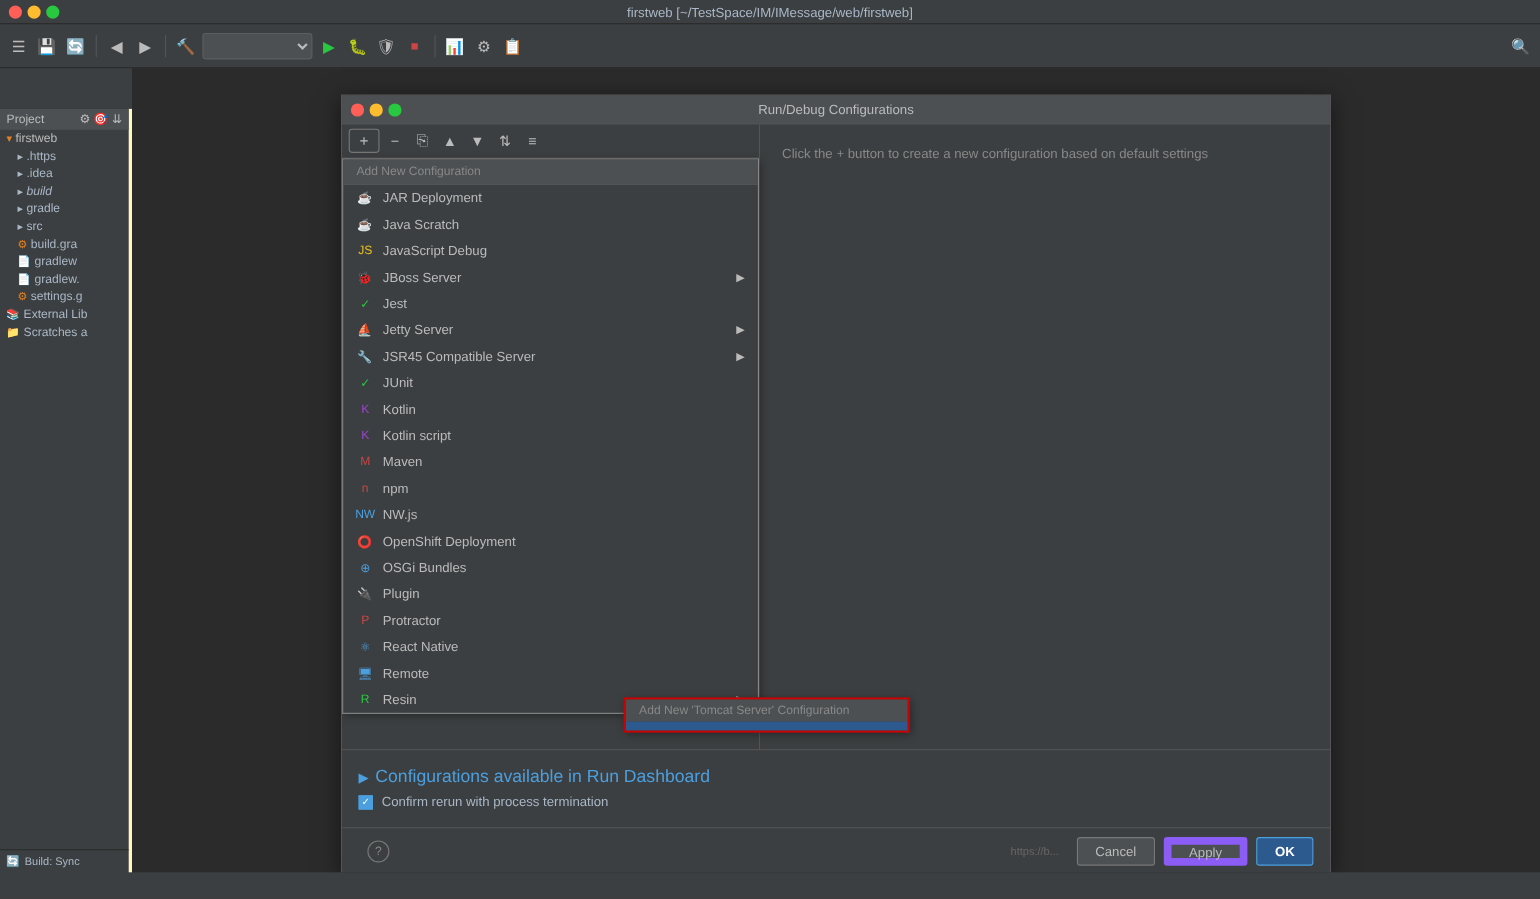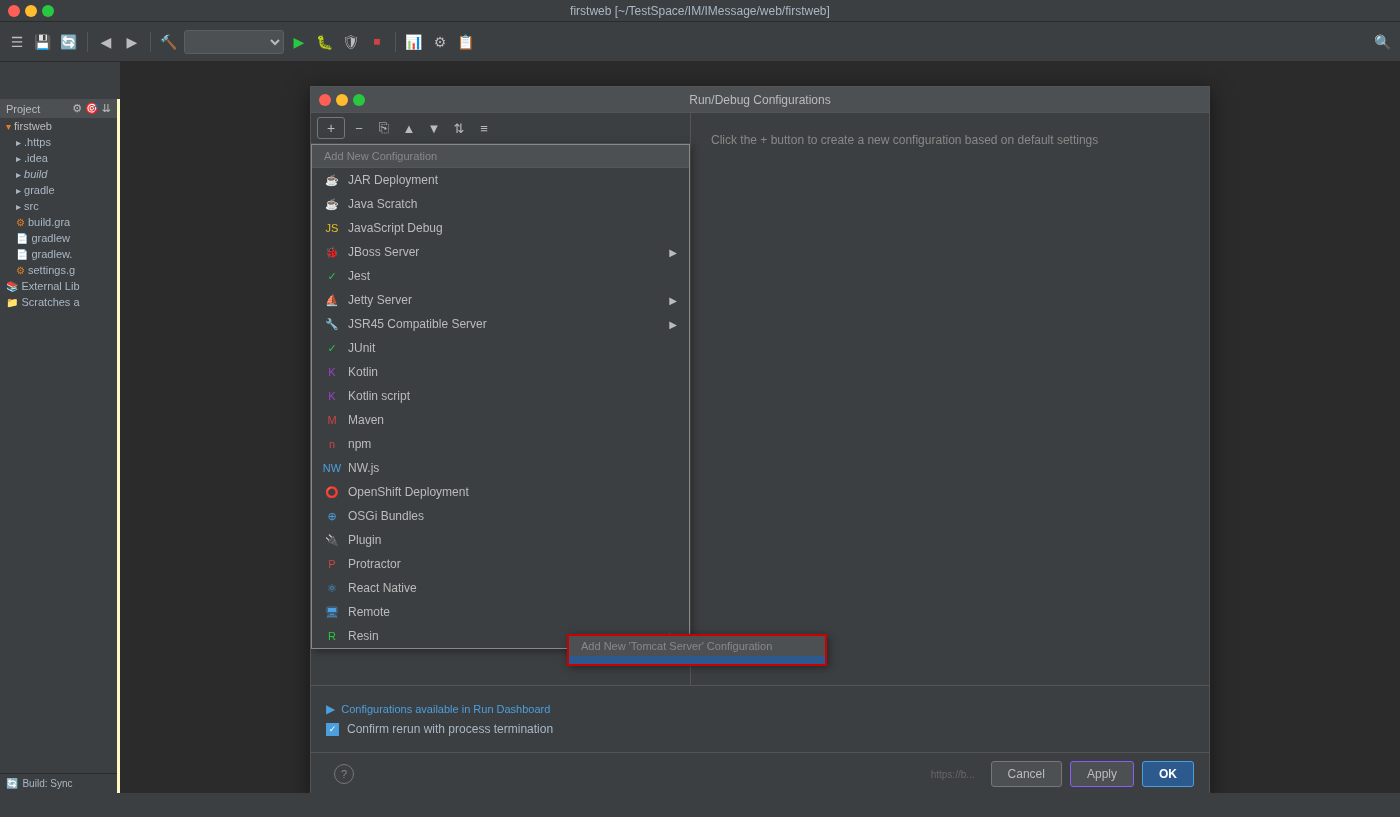--- a/index.html
+++ b/index.html
@@ -602,7 +602,7 @@
         <div class="modal-bottom">
           <div class="configurations-row">
             <span style="color:#4c9fde; font-size:12px; cursor:pointer;">▶</span>
-            <span style="color:#4c9fde; font-size:11px; cursor:pointer;">Configurations available in Run Dashboard</span>
+            <span style="color:#4c9fde; font-size:16px; cursor:pointer;">Configurations available in Run Dashboard</span>
           </div>
           <div class="bottom-row">
             <div class="checkbox">✓</div>

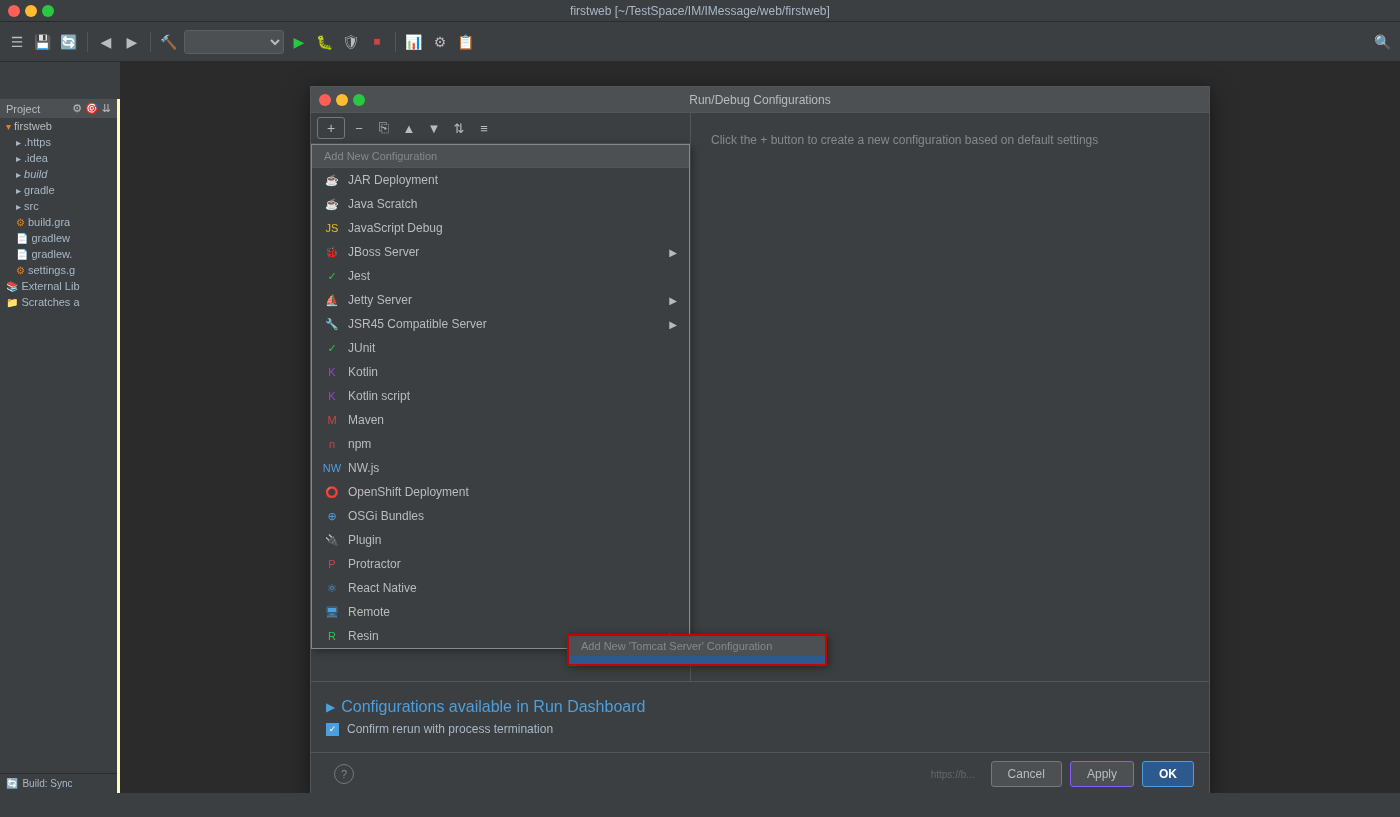--- a/index.html
+++ b/index.html
@@ -305,7 +305,7 @@
     }
     .btn-apply {
       background: #4c5052;
-      border: 1px solid #8b5cf6;
+      border: 7px solid #8b5cf6;
       color: #bbbbbb;
     }
     .btn-ok {

